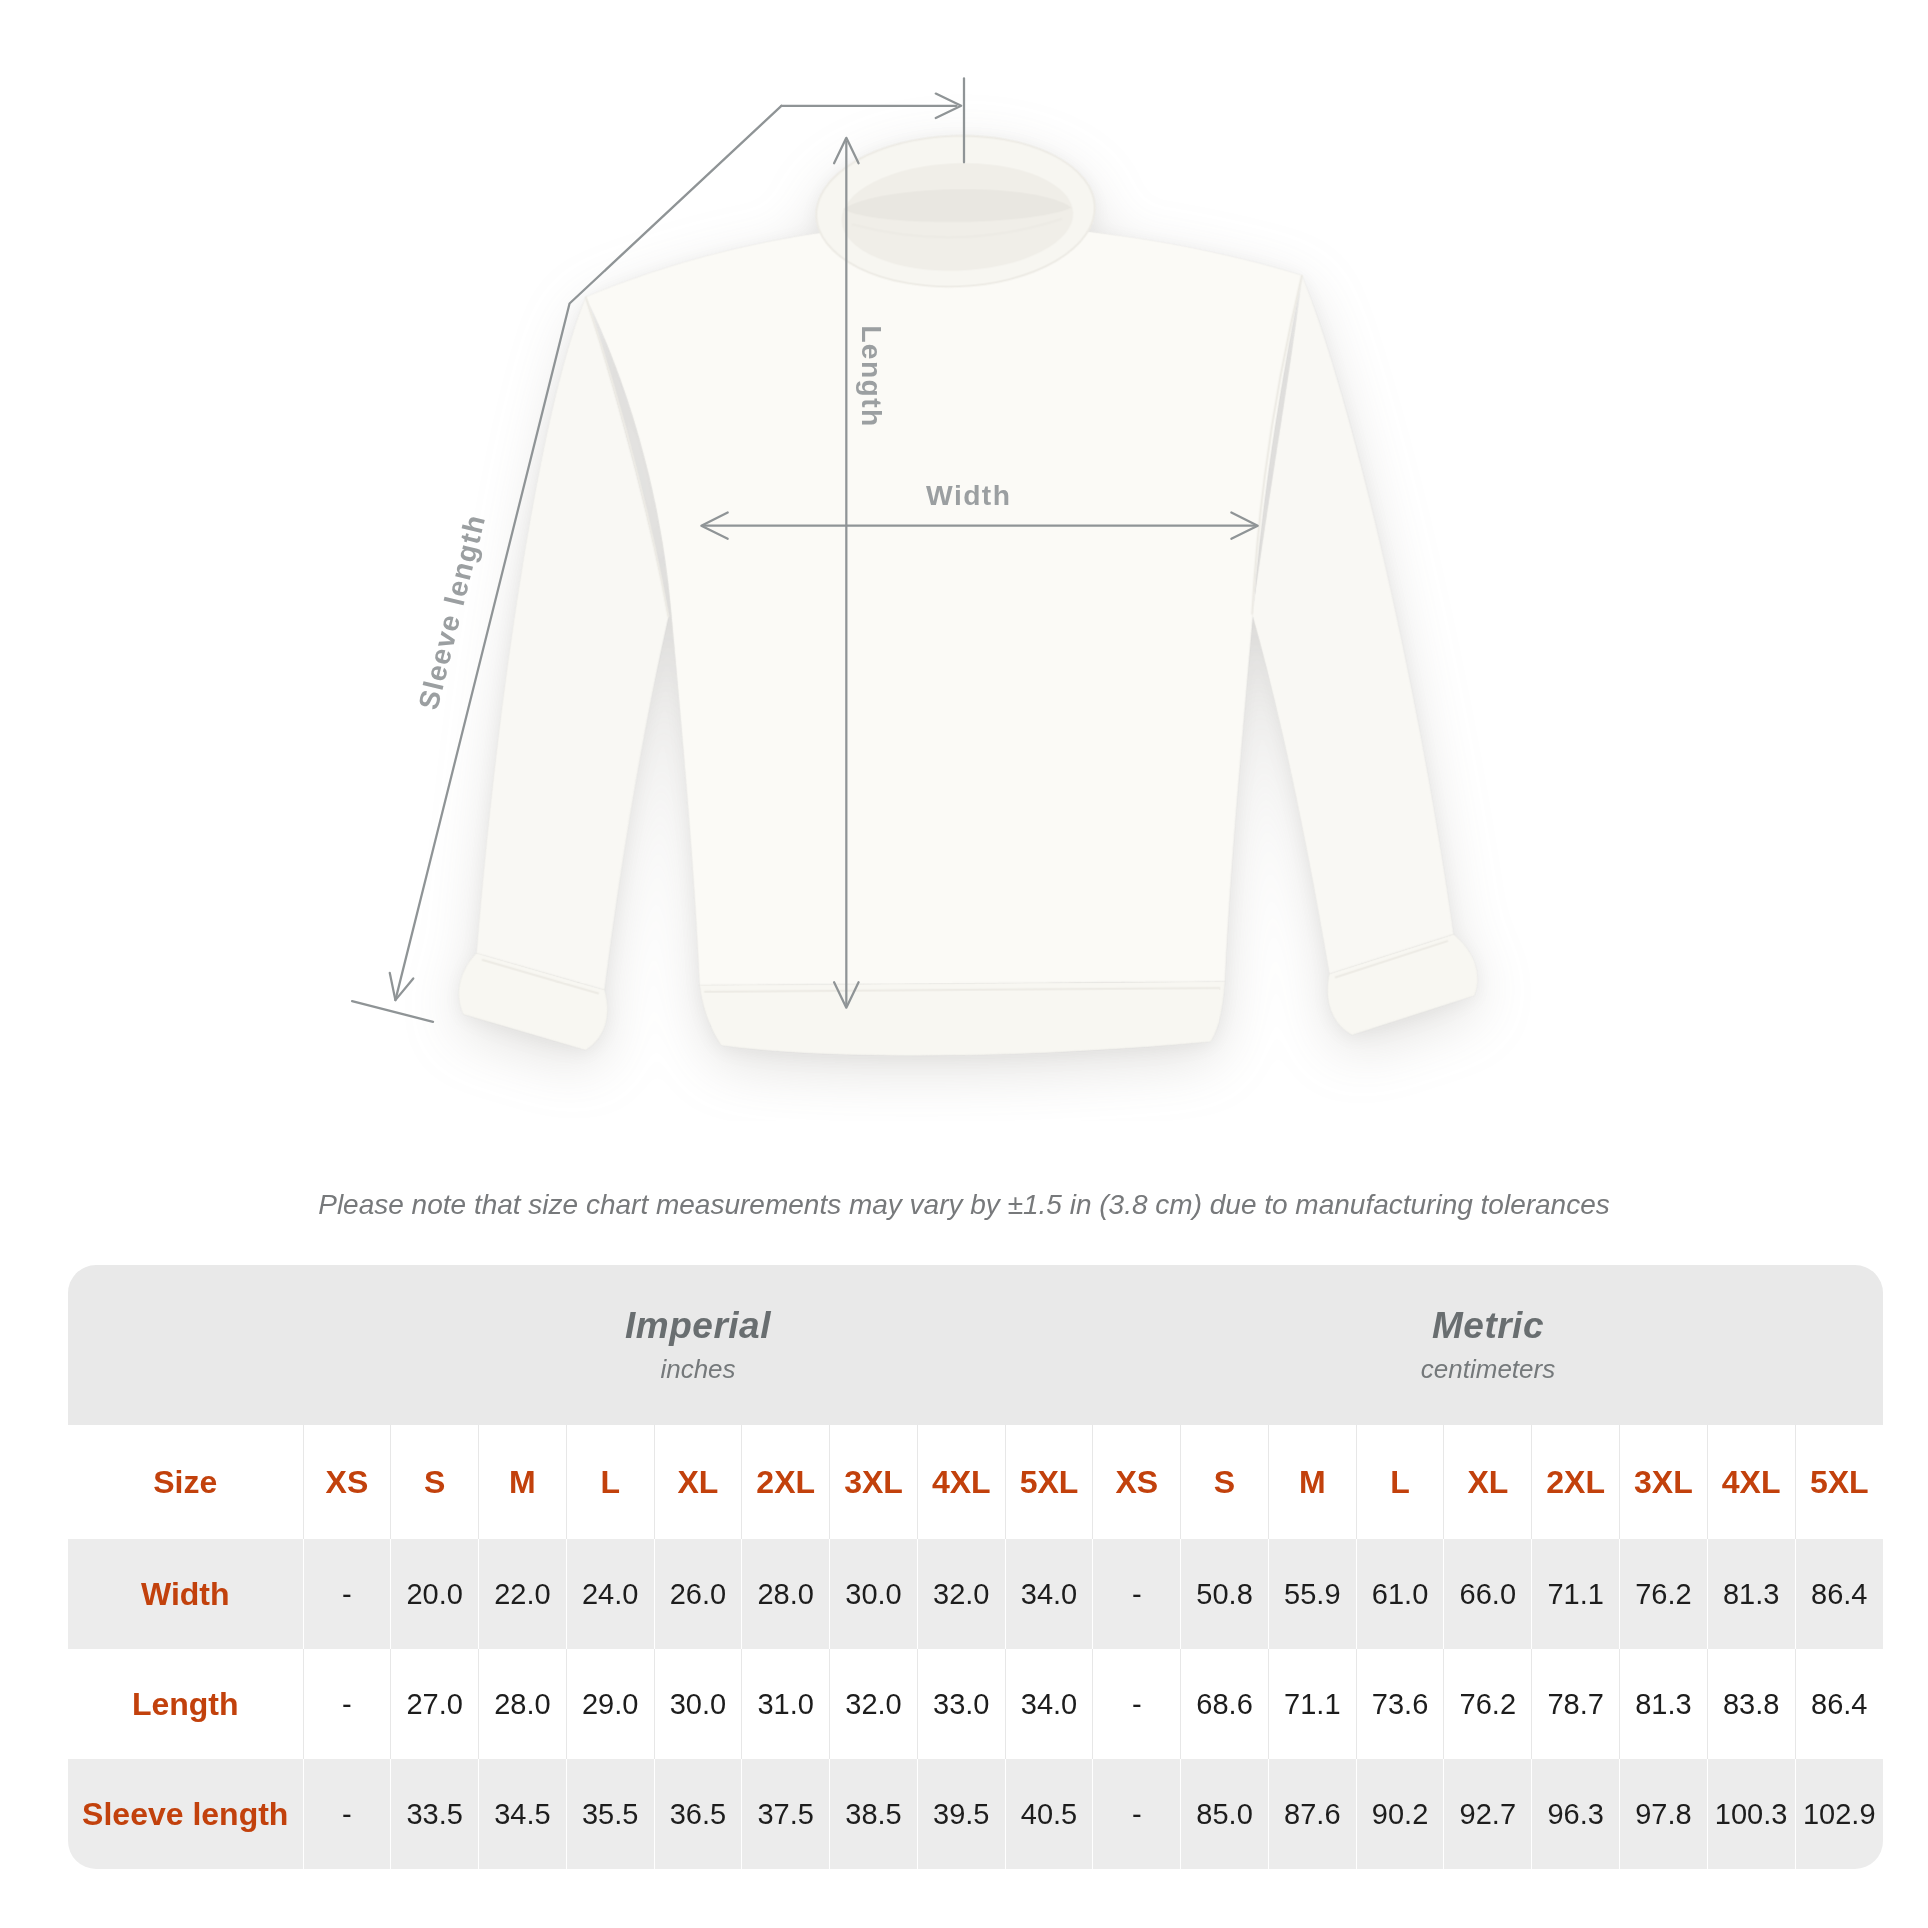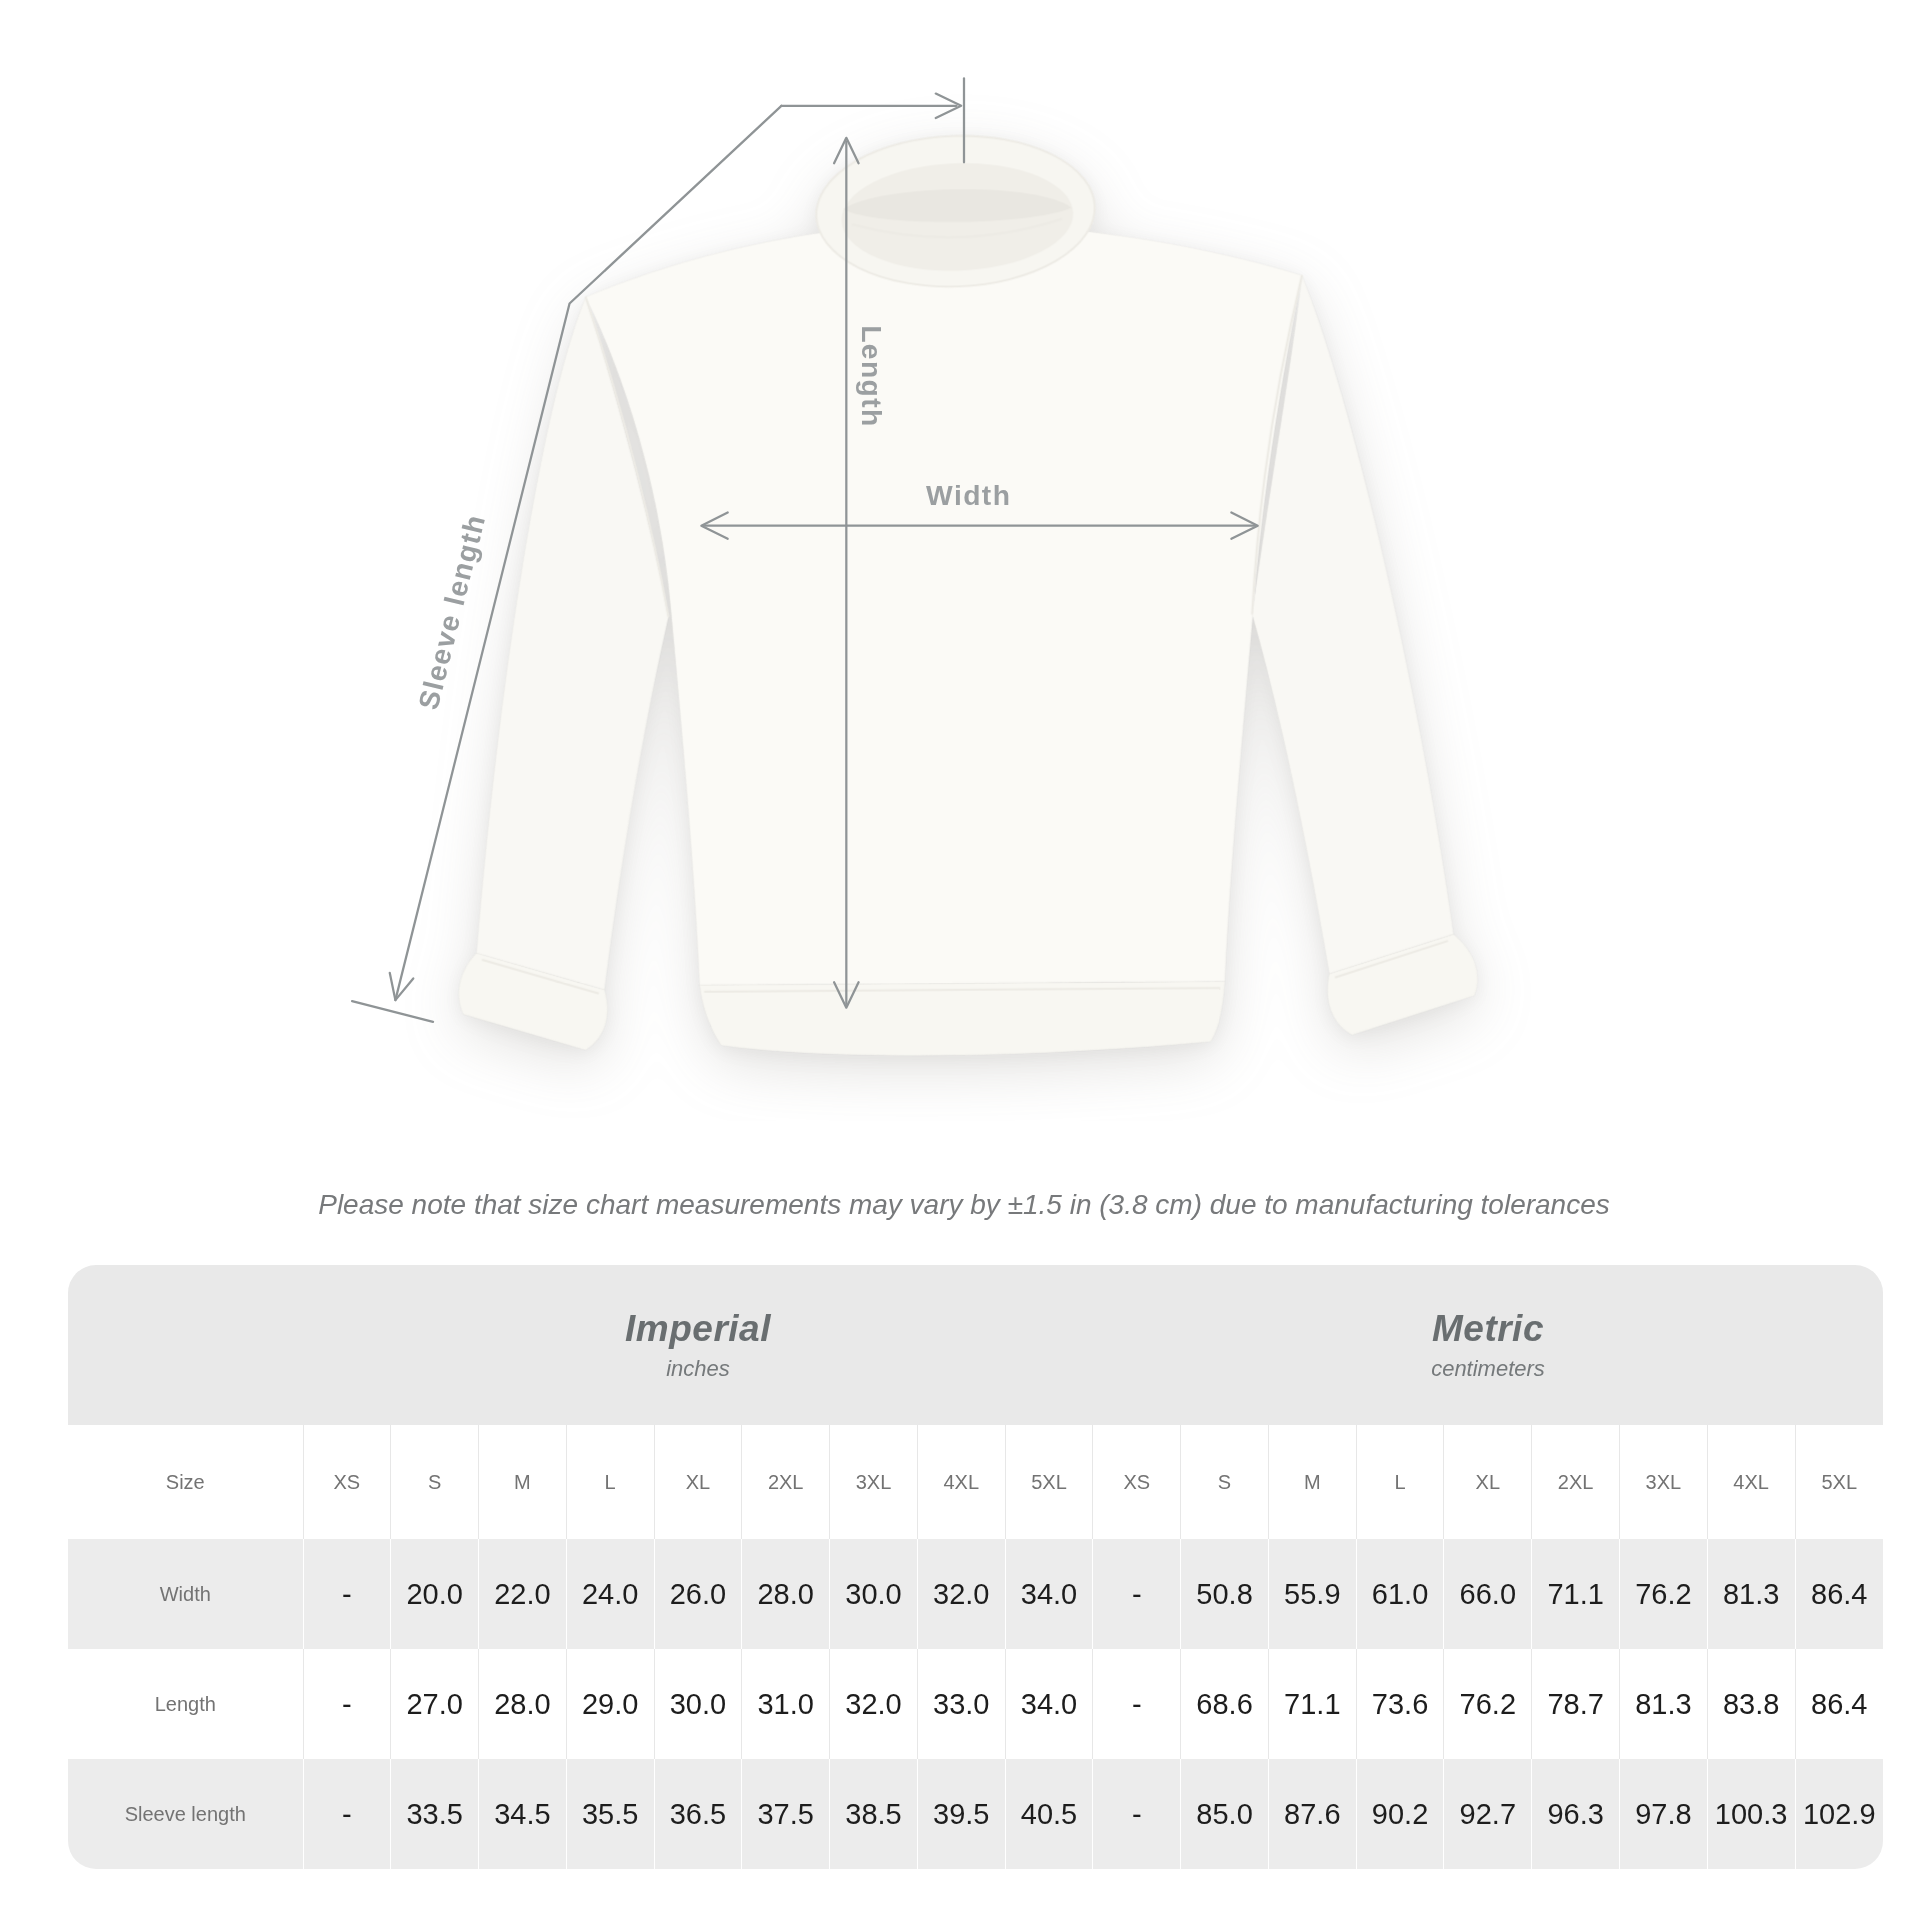--- a/index.html
+++ b/index.html
@@ -27,7 +27,7 @@
   .band-spacer{width:235px;}
   .band-group{width:790px;display:flex;flex-direction:column;justify-content:center;align-items:center;gap:6.6px;}
   .band-name{font-size:37px;font-weight:bold;font-style:italic;color:#696e70;letter-spacing:0.5px;}
-  .band-unit{font-size:22px;font-style:italic;color:#75797b;}
+  .band-unit{font-size:26px;font-style:italic;color:#75797b;}
   table.size-table{width:100%;border-collapse:collapse;table-layout:fixed;}
   table.size-table td{text-align:center;vertical-align:middle;padding:0;}
   col.c-size{width:235px;}

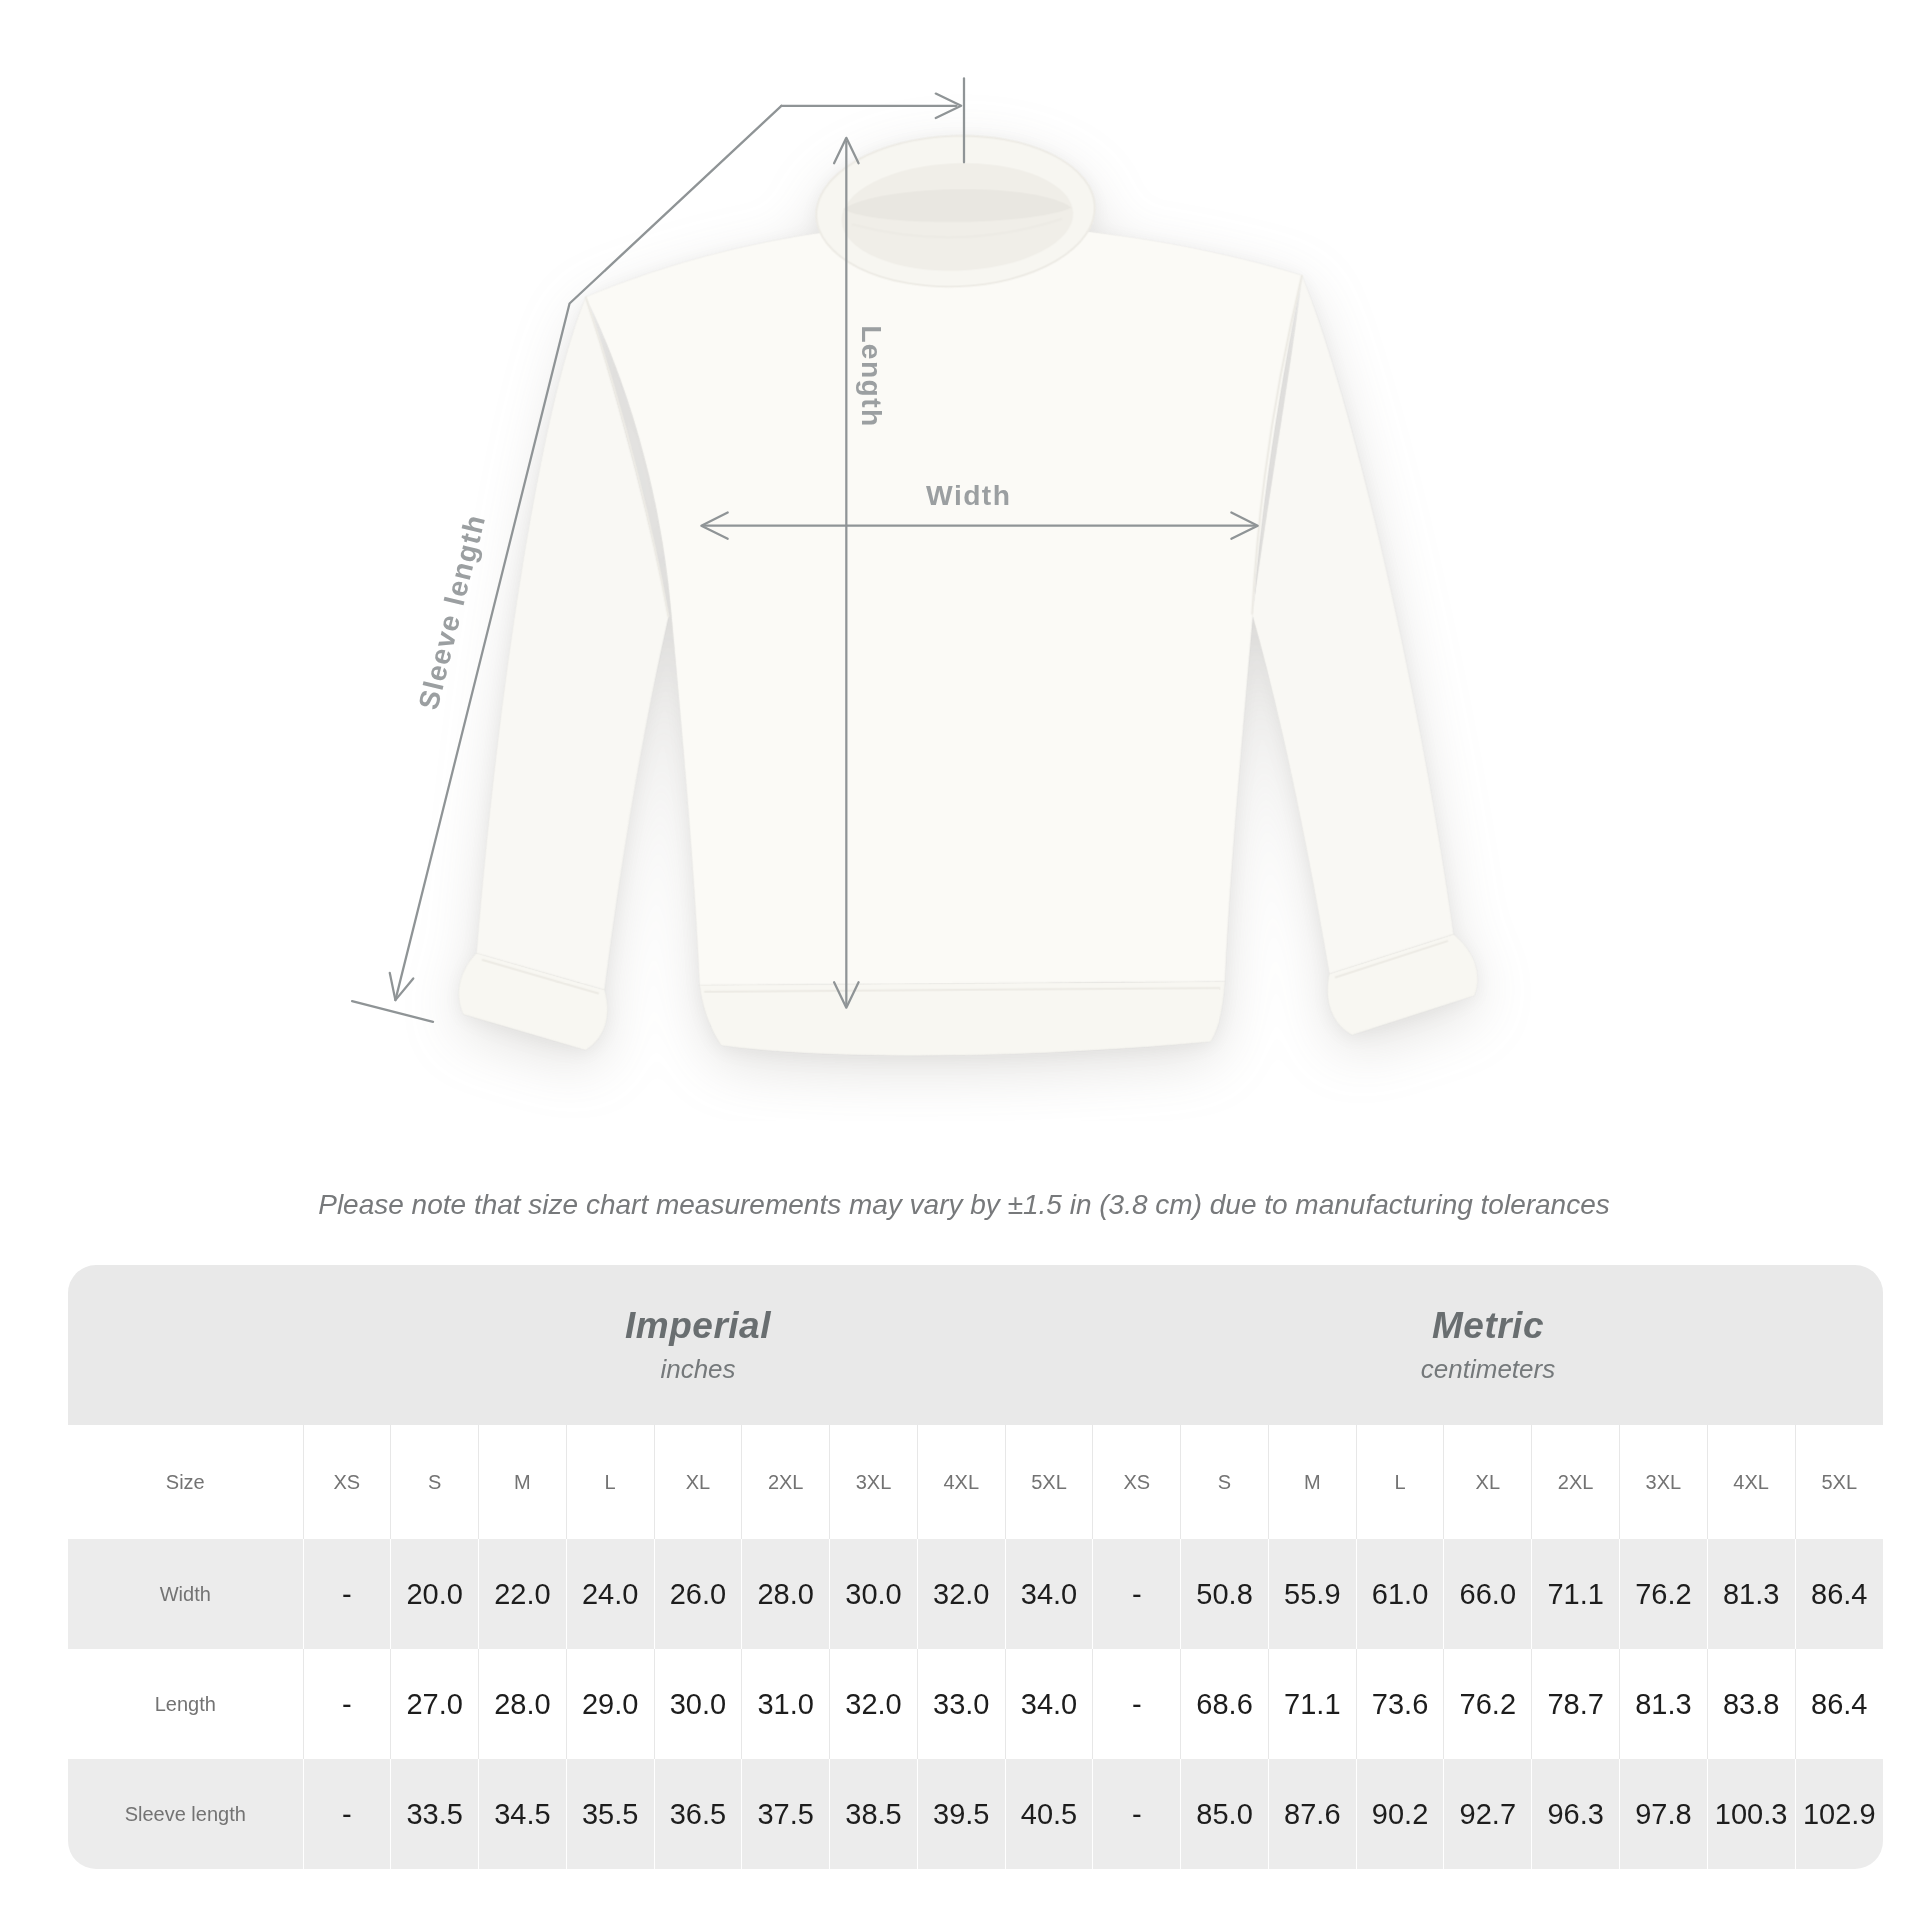--- a/index.html
+++ b/index.html
@@ -35,7 +35,7 @@
   tr.row-data{height:110px;}
   tr.bg-gray{background:#ececec;}
   tr.bg-white{background:#ffffff;}
-  .hdr{font-size:20px;font-weight:normal;color:#737373;}
+  .hdr{font-size:32px;font-weight:bold;color:#c2410c;}
   .val{font-size:29px;color:#1d1d1d;}
   tr.bg-white td + td{border-left:1.9px solid #e7e7e7;}
   tr.bg-gray td + td{border-left:1.9px solid #ffffff;}

